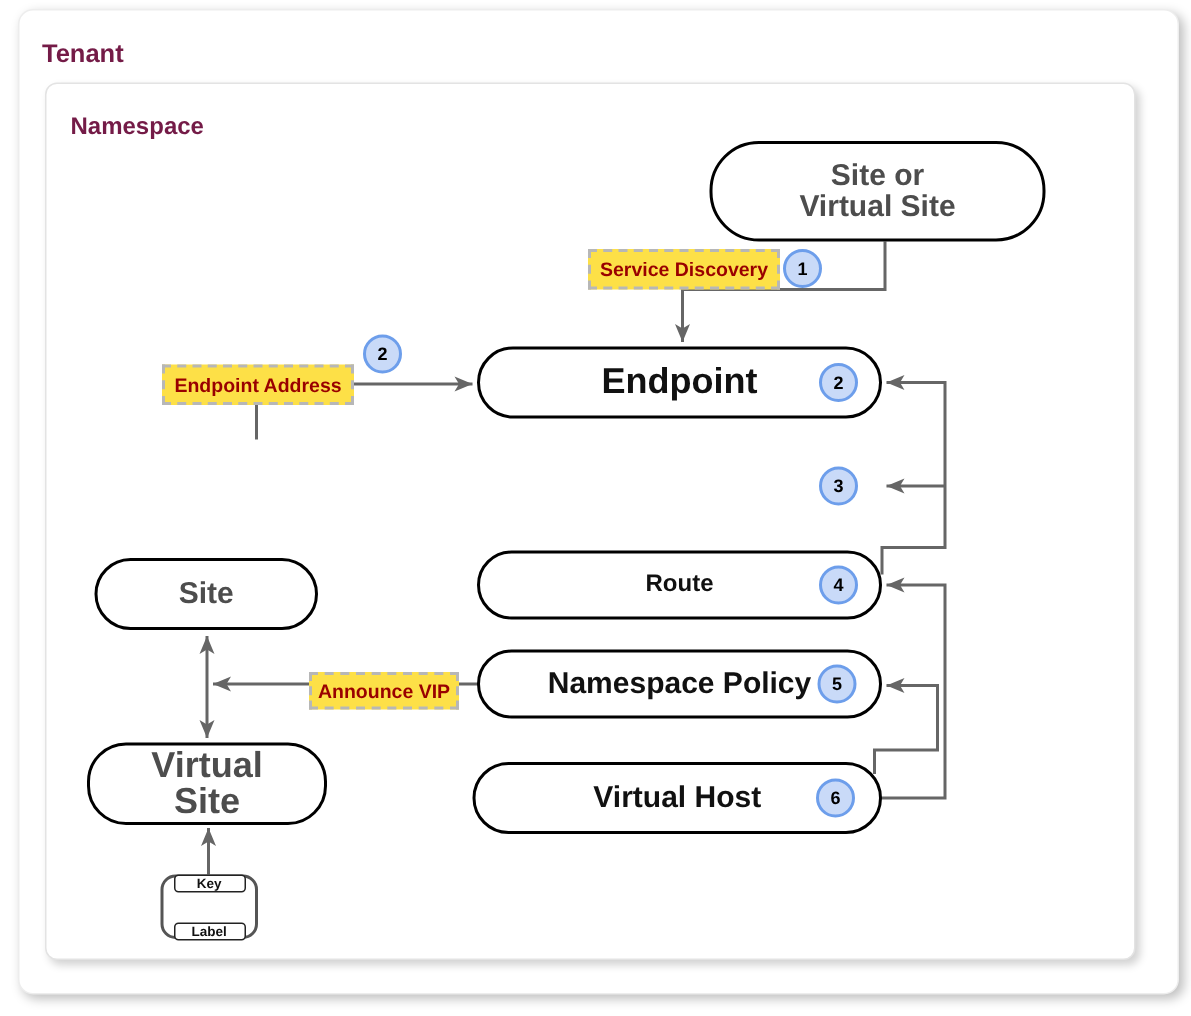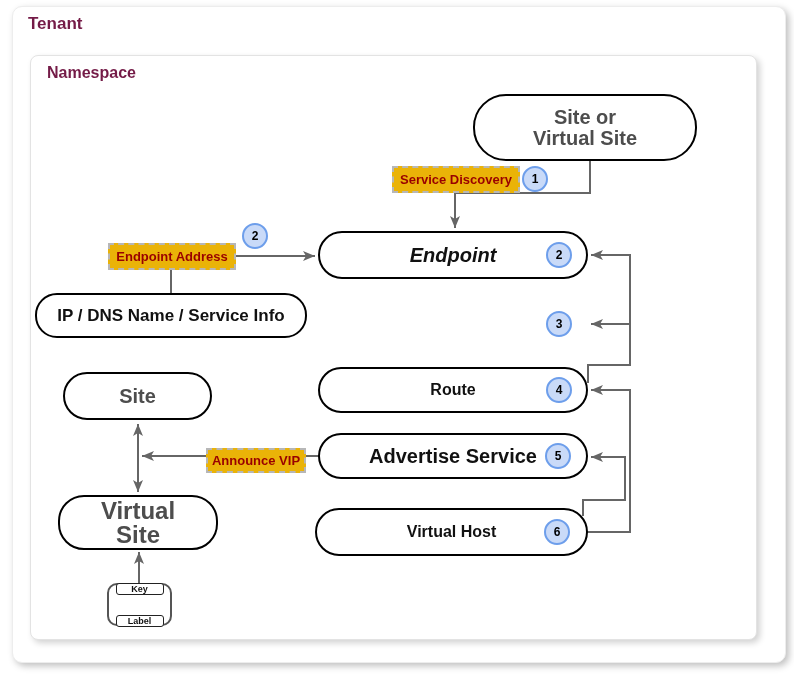--- a/index.html
+++ b/index.html
@@ -24,7 +24,7 @@
     box-shadow:3px 3px 6px rgba(0,0,0,0.18);
   }
   .heading{
-    position:absolute;color:#741b47;font-weight:bold;z-index:3;
+    position:absolute;color:#741b47;font-weight:bold;z-index:3;margin-top:12px;
   }
   .tenant-title{left:28px;top:14px;font-size:17px;}
   .namespace-title{left:47px;top:64px;font-size:16px;}

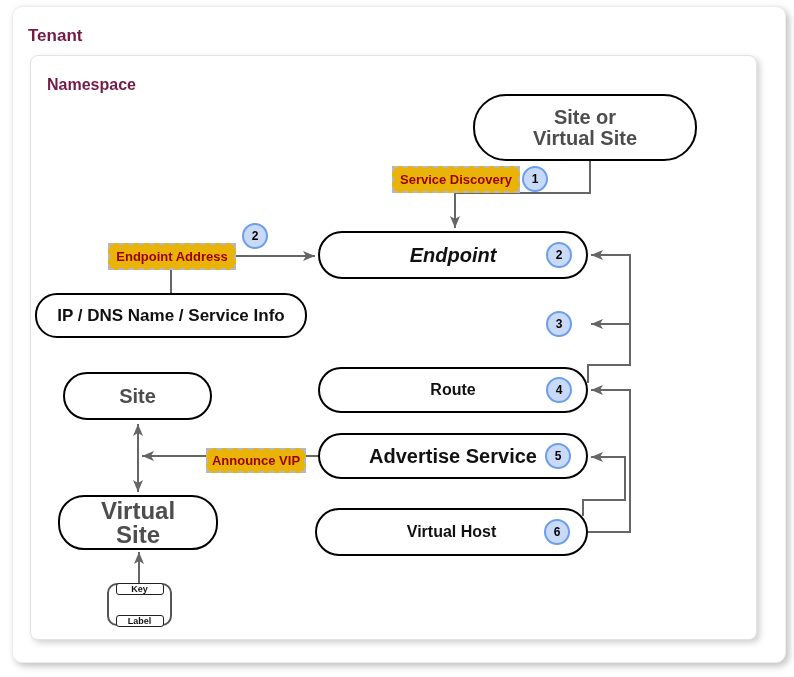--- a/index.html
+++ b/index.html
@@ -65,7 +65,7 @@
 
   .anno{
     position:absolute;z-index:5;box-sizing:border-box;
-    background:#eab308;border:2px dashed #b7b7b7;
+    background:#fde047;border:2px dashed #b7b7b7;
     display:flex;align-items:center;justify-content:center;
     font-size:13px;font-weight:bold;color:#990000;white-space:nowrap;
   }

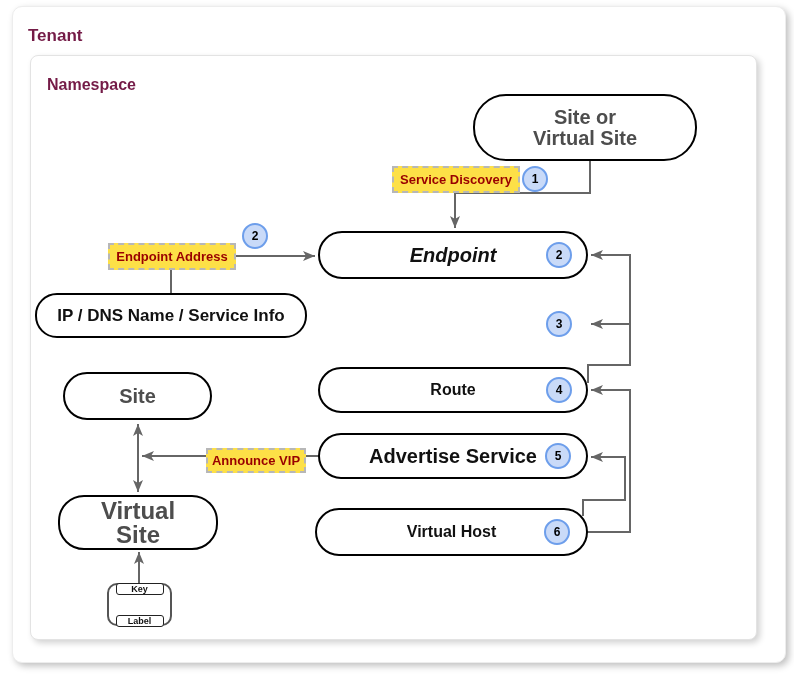--- a/index.html
+++ b/index.html
@@ -40,7 +40,7 @@
   .node.gray{color:#4d4d4d;}
 
   .n-sovs{left:473px;top:94px;width:224px;height:67px;border-radius:33px;font-size:20px;line-height:21px;}
-  .n-endpoint{left:318px;top:231px;width:270px;height:48px;border-radius:24px;font-size:20px;font-style:italic;}
+  .n-endpoint{left:318px;top:231px;width:270px;height:48px;border-radius:24px;font-size:24px;}
   .n-cluster{left:318px;top:300px;width:270px;height:48px;border-radius:24px;font-size:20px;}
   .n-route{left:318px;top:367px;width:270px;height:46px;border-radius:23px;font-size:16px;}
   .n-advertise{left:318px;top:433px;width:270px;height:46px;border-radius:23px;font-size:20px;}

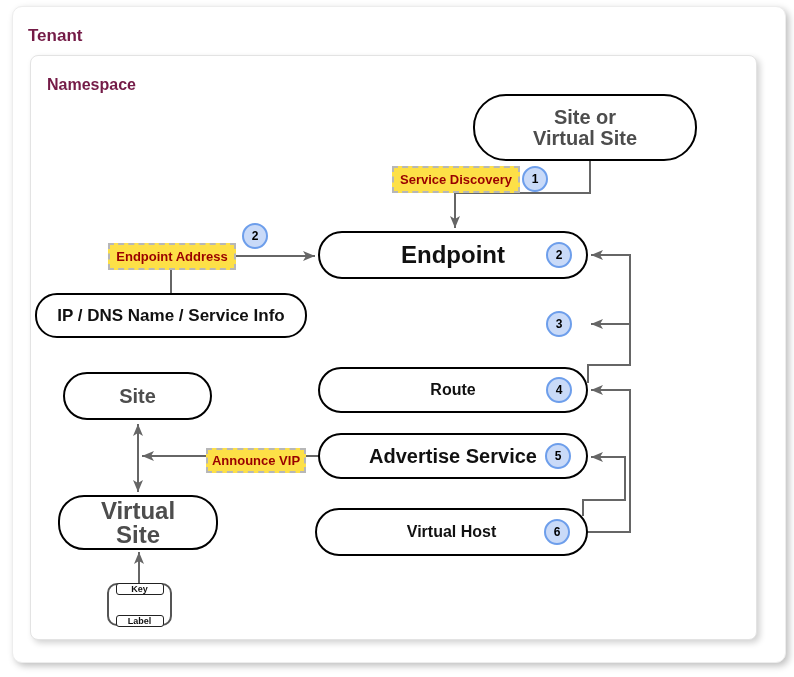--- a/index.html
+++ b/index.html
@@ -122,7 +122,6 @@
   <div class="node n-route">Route</div>
   <div class="node n-advertise">Advertise Service</div>
   <div class="node n-vhost">Virtual Host</div>
-  <div class="node n-ipdns">IP / DNS Name / Service Info</div>
   <div class="node gray n-site">Site</div>
   <div class="node gray n-vsite">Virtual
 Site</div>

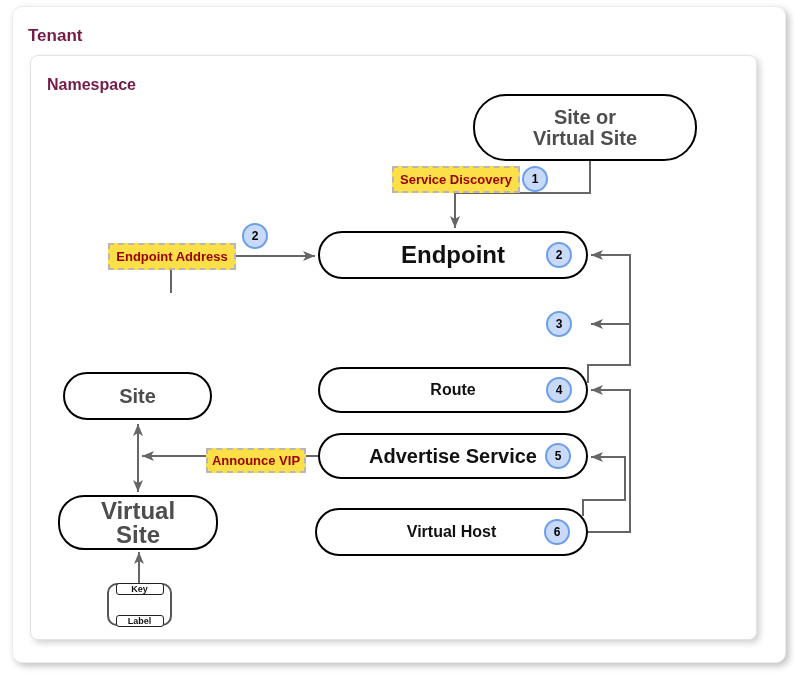--- a/index.html
+++ b/index.html
@@ -120,7 +120,7 @@
 Virtual Site</div>
   <div class="node n-endpoint">Endpoint</div>
   <div class="node n-route">Route</div>
-  <div class="node n-advertise">Advertise Service</div>
+  <div class="node n-advertise">Namespace Policy</div>
   <div class="node n-vhost">Virtual Host</div>
   <div class="node gray n-site">Site</div>
   <div class="node gray n-vsite">Virtual

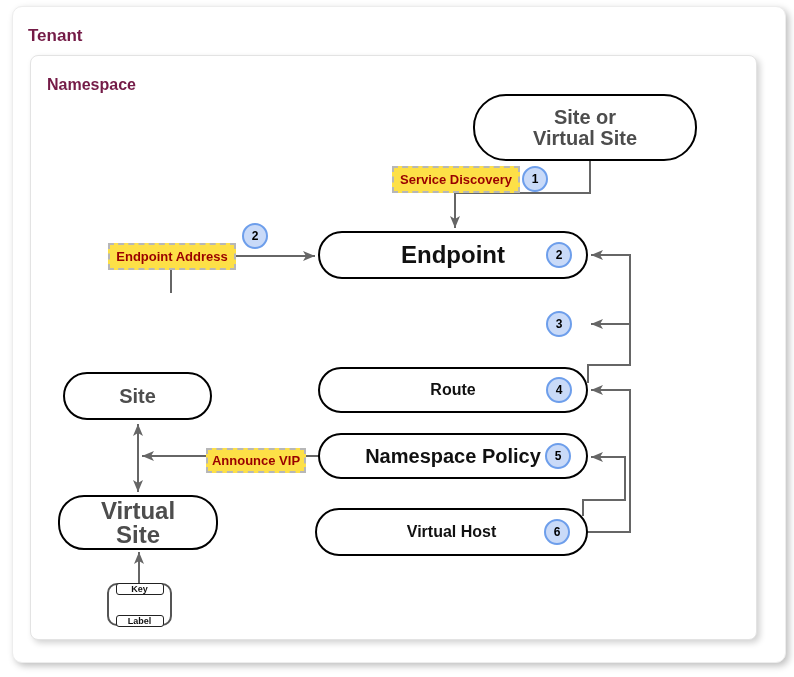--- a/index.html
+++ b/index.html
@@ -44,7 +44,7 @@
   .n-cluster{left:318px;top:300px;width:270px;height:48px;border-radius:24px;font-size:20px;}
   .n-route{left:318px;top:367px;width:270px;height:46px;border-radius:23px;font-size:16px;}
   .n-advertise{left:318px;top:433px;width:270px;height:46px;border-radius:23px;font-size:20px;}
-  .n-vhost{left:315px;top:508px;width:273px;height:48px;border-radius:24px;font-size:16px;}
+  .n-vhost{left:315px;top:508px;width:273px;height:48px;border-radius:24px;font-size:20px;}
   .n-ipdns{left:35px;top:293px;width:272px;height:45px;border-radius:22px;font-size:17px;}
   .n-site{left:63px;top:372px;width:149px;height:48px;border-radius:24px;font-size:20px;}
   .n-vsite{left:58px;top:495px;width:160px;height:55px;border-radius:26px;font-size:24px;line-height:24px;}

